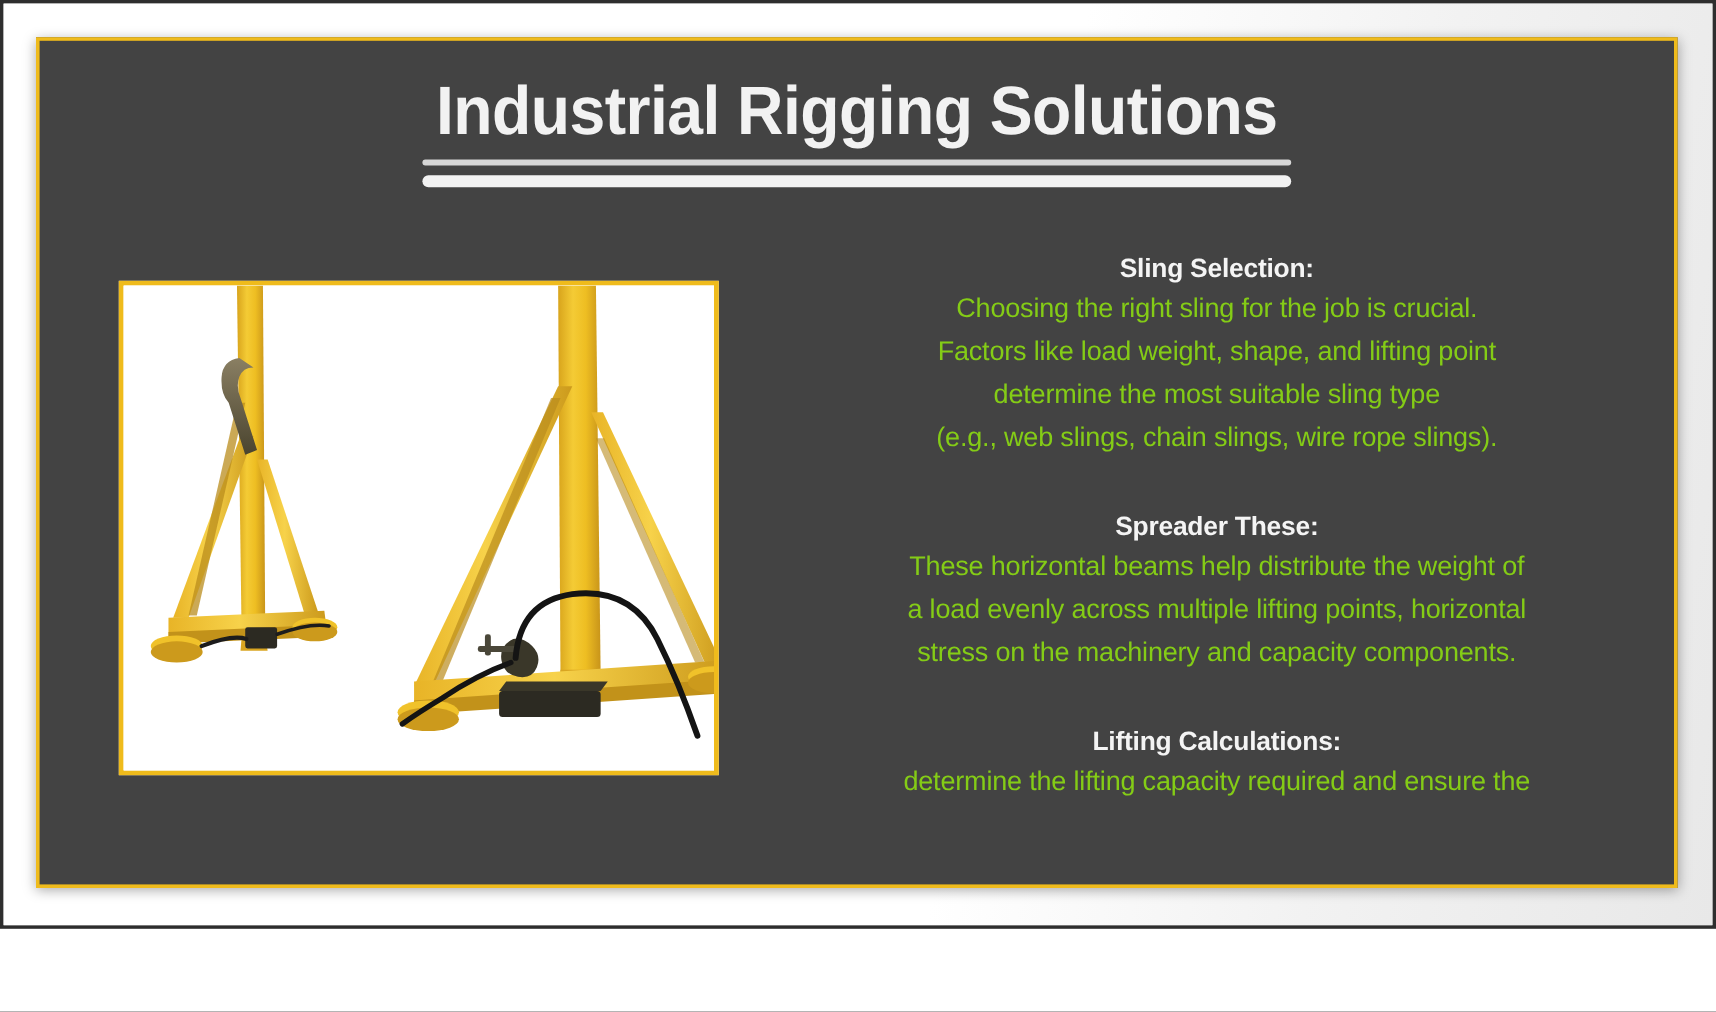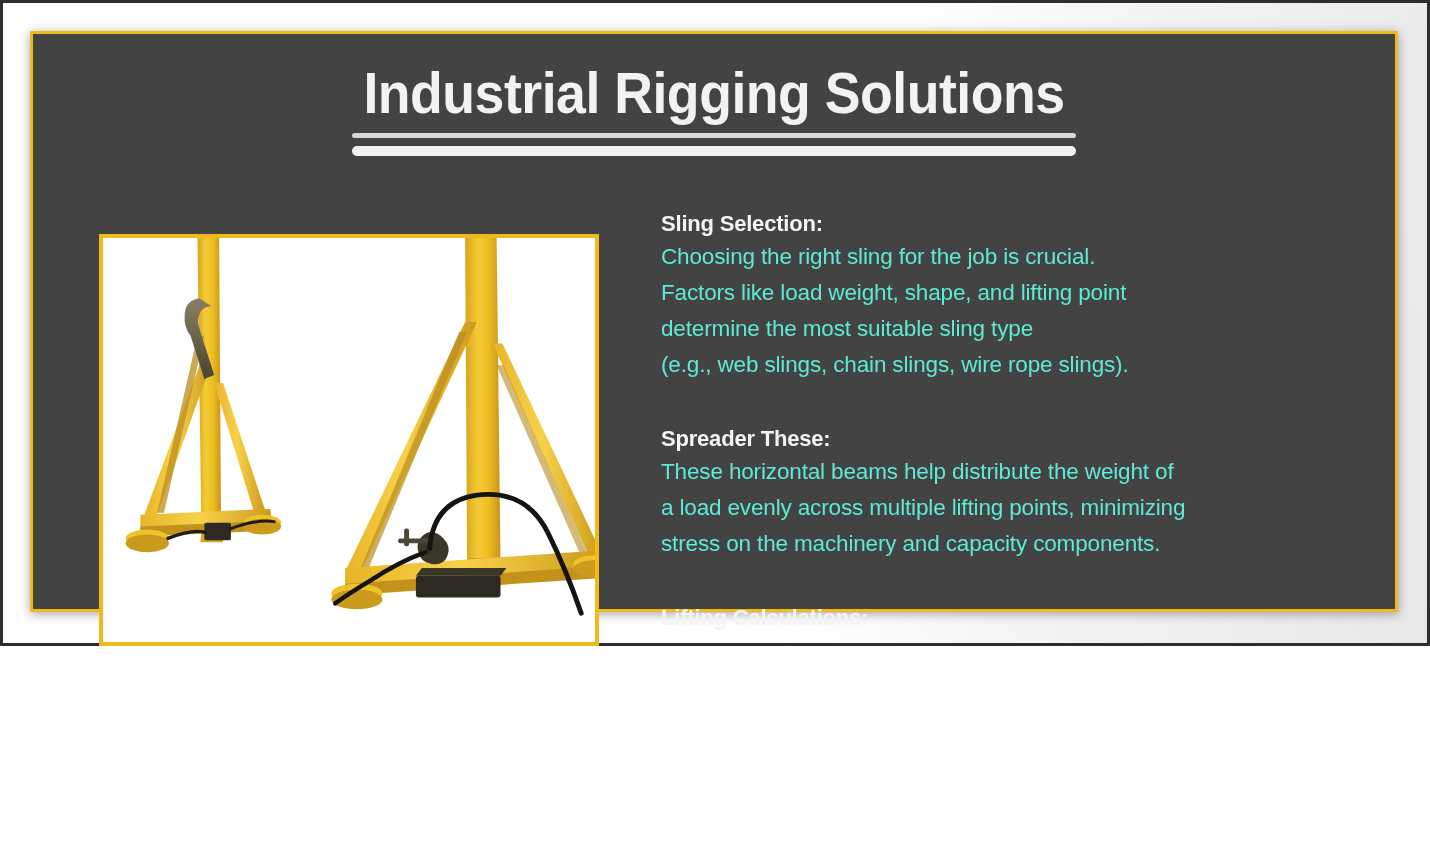--- a/index.html
+++ b/index.html
@@ -16,7 +16,7 @@
   .slide-root {
     position: relative;
     width: 1430px;
-    height: 646px;
+    height: 774px;
     background: #2e2e2e;
     padding: 3px;
   }

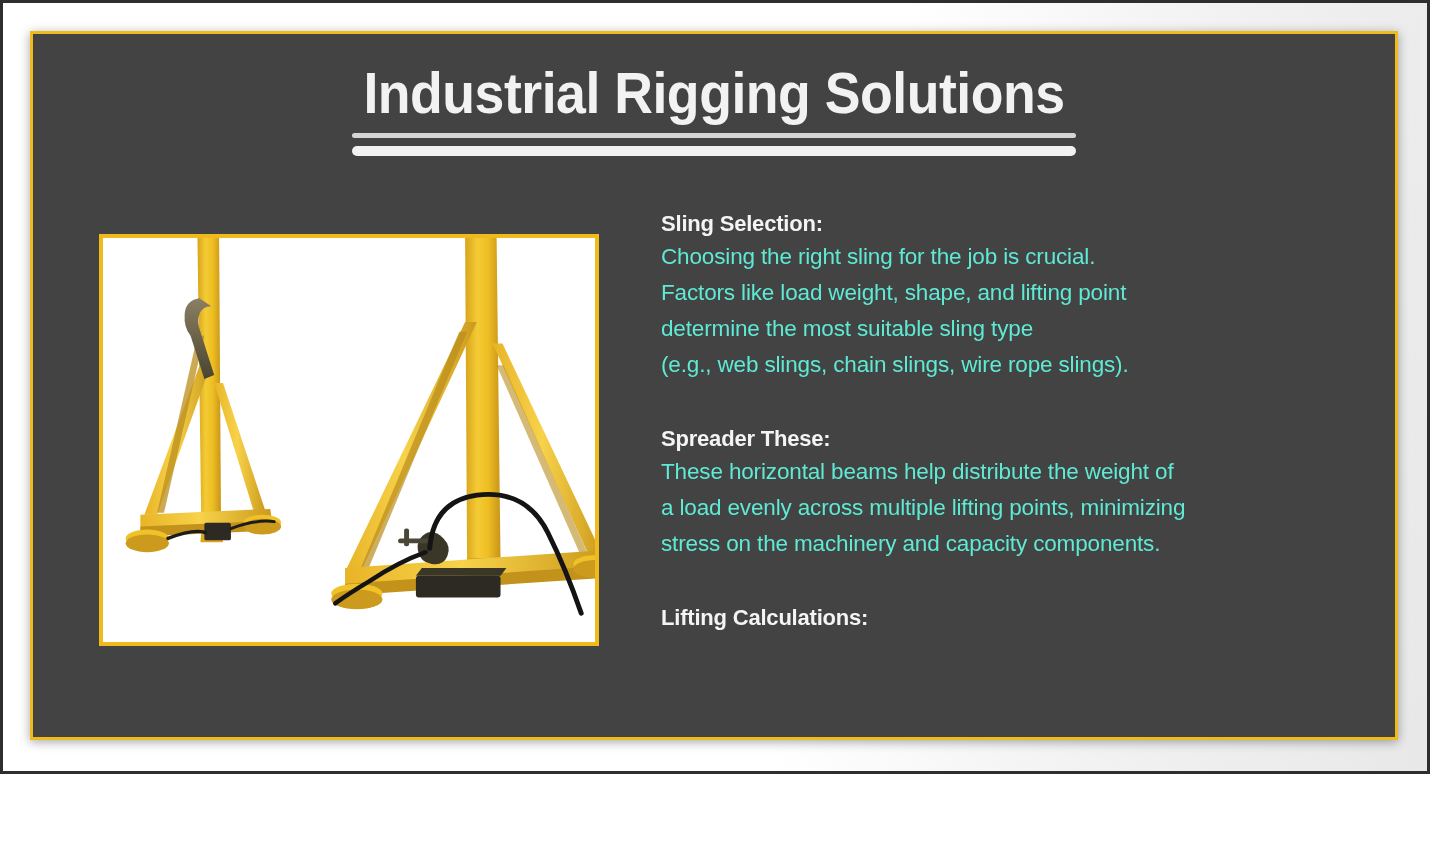--- a/index.html
+++ b/index.html
@@ -117,6 +117,7 @@
     left: 628px;
     top: 6px;
     right: 28px;
+    text-align: center;
   }
 
   .para-block { margin-bottom: 40px; }

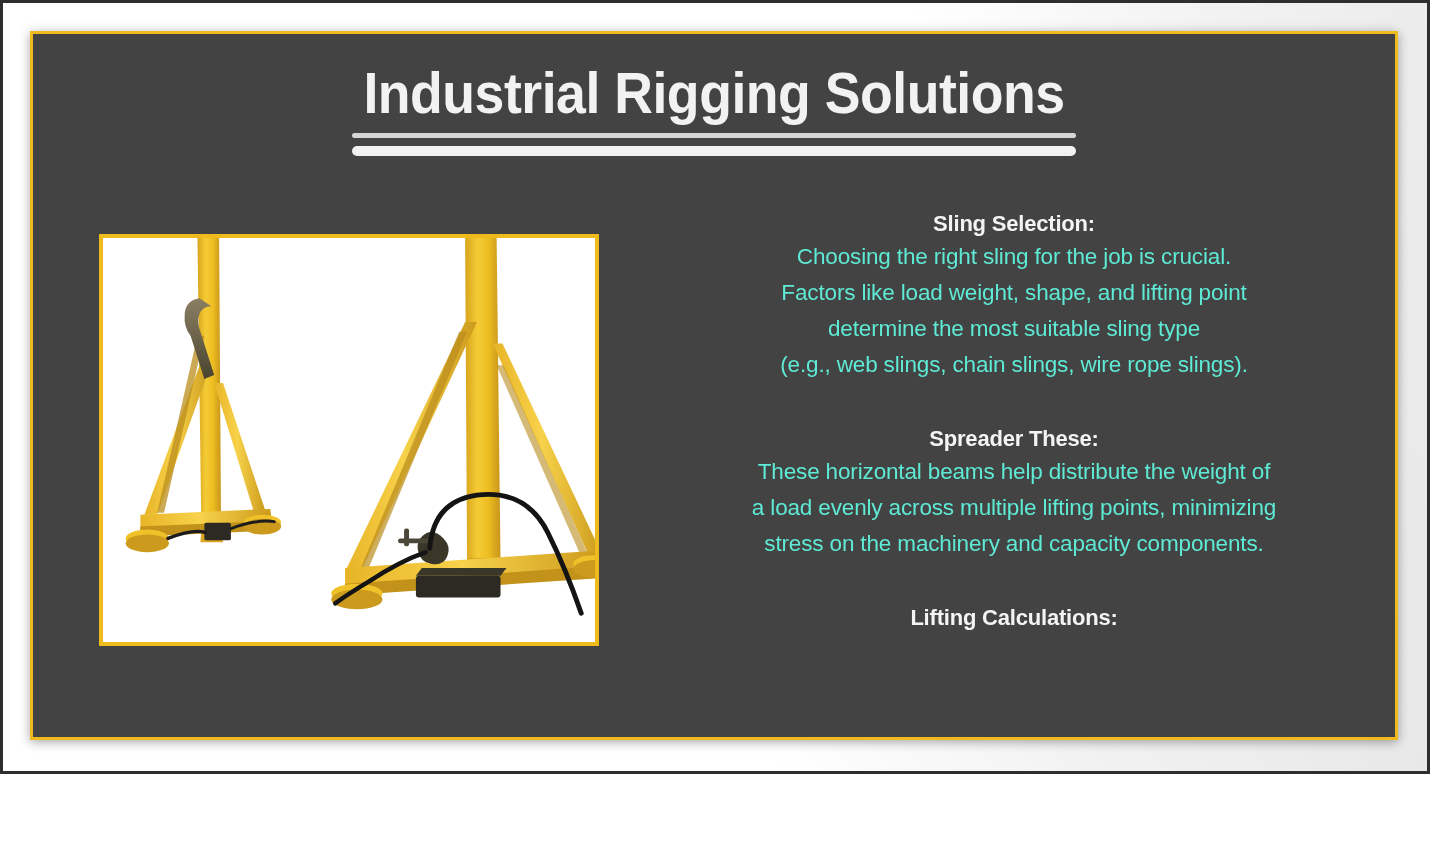--- a/index.html
+++ b/index.html
@@ -136,7 +136,7 @@
     font-family: "Liberation Sans", sans-serif;
     font-size: 22.5px;
     line-height: 36px;
-    color: #5eead4;
+    color: #84cc16;
     letter-spacing: -0.15px;
     white-space: nowrap;
   }

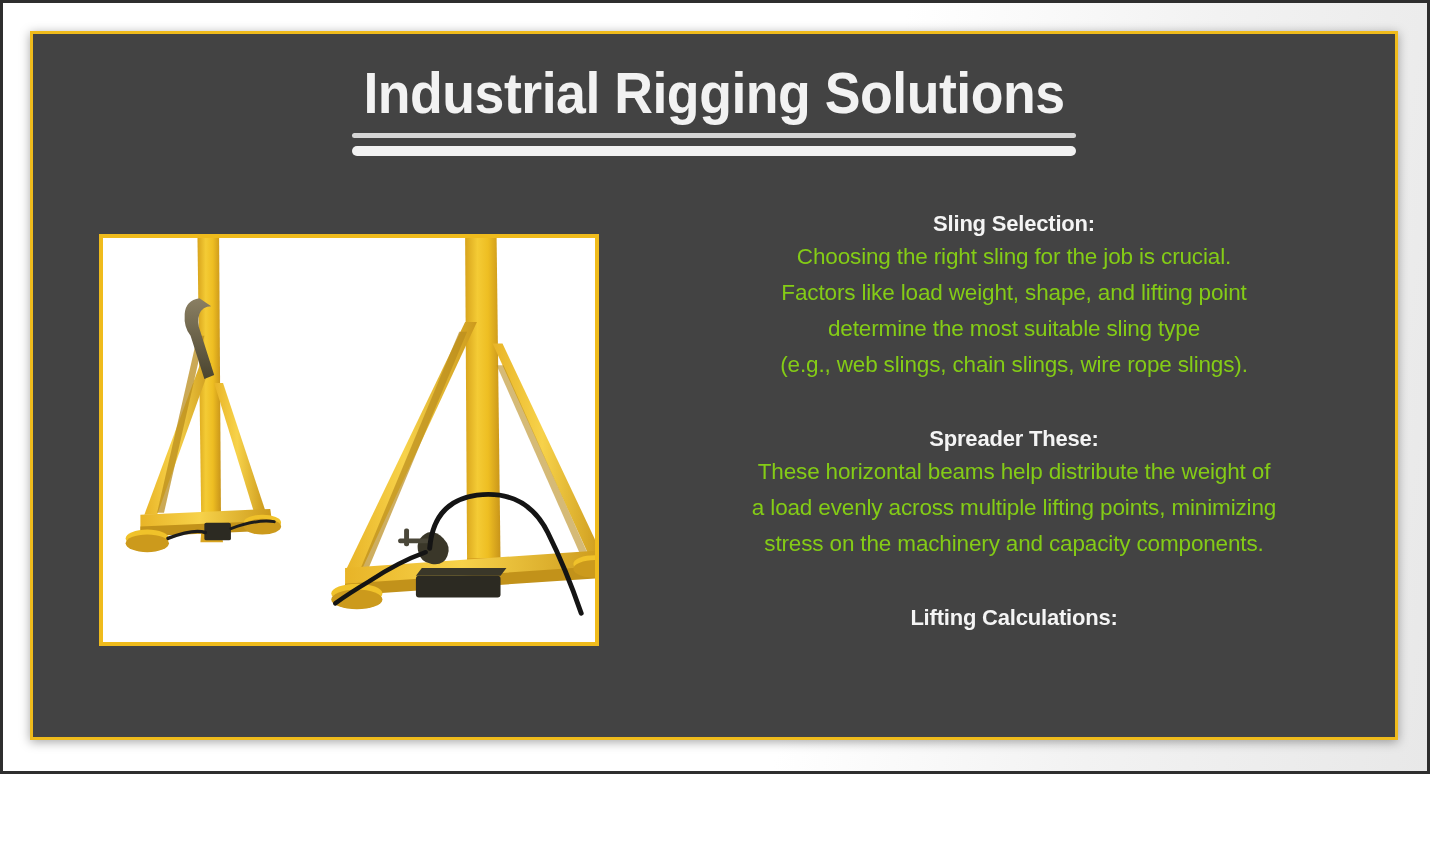--- a/index.html
+++ b/index.html
@@ -263,7 +263,7 @@
           <div class="para-block">
             <div class="para-heading">Spreader These:</div>
             <div class="para-line">These horizontal beams help distribute the weight of</div>
-            <div class="para-line">a load evenly across multiple lifting points, minimizing</div>
+            <div class="para-line">a load evenly across multiple lifting points, horizontal</div>
             <div class="para-line">stress on the machinery and capacity components.</div>
           </div>
 

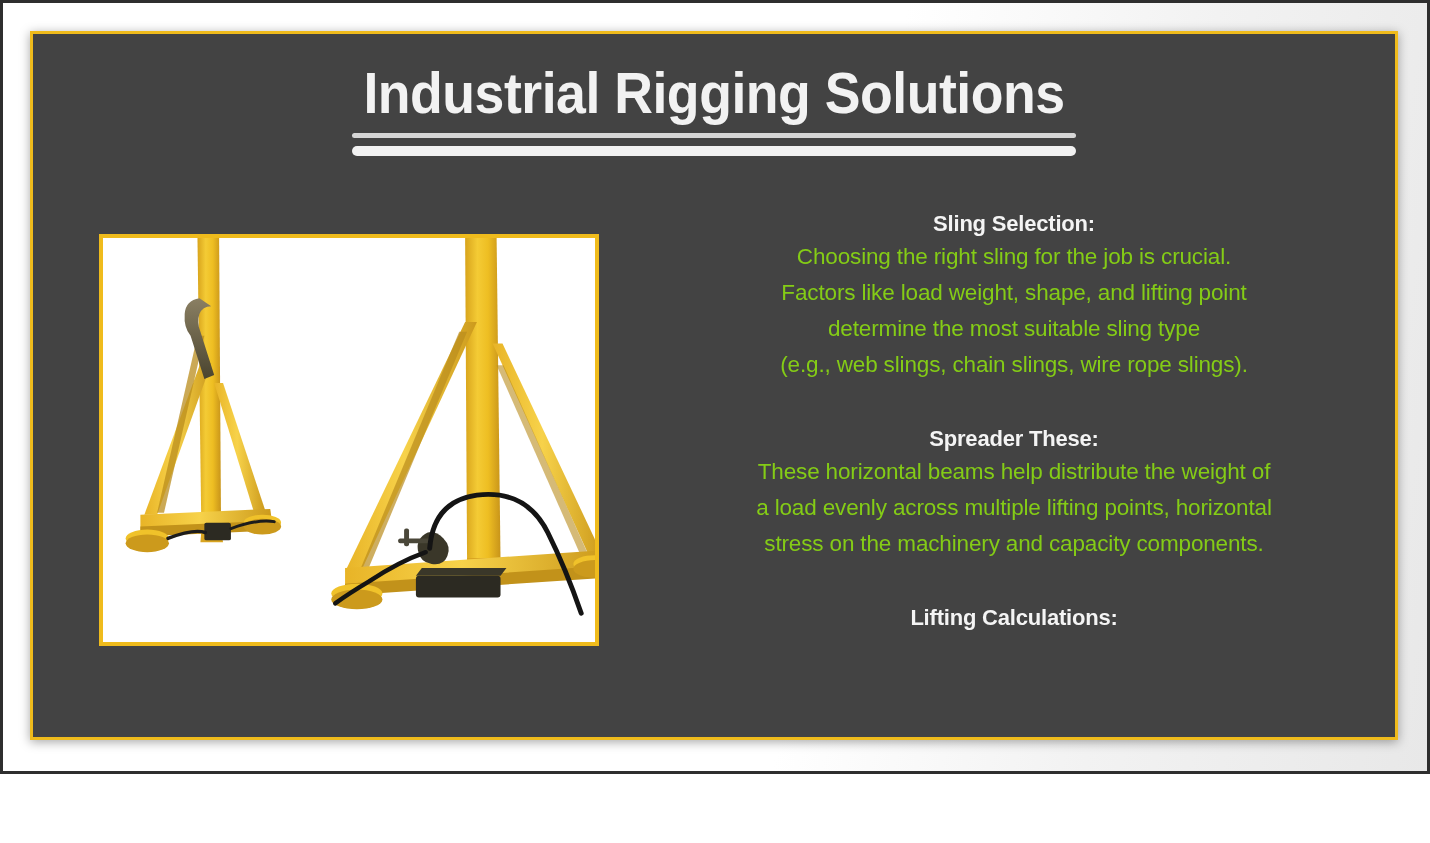--- a/index.html
+++ b/index.html
@@ -269,6 +269,7 @@
 
           <div class="para-block last">
             <div class="para-heading">Lifting Calculations:</div>
+            <div class="para-line">determine the lifting capacity required and ensure the</div>
           </div>
 
         </div>

